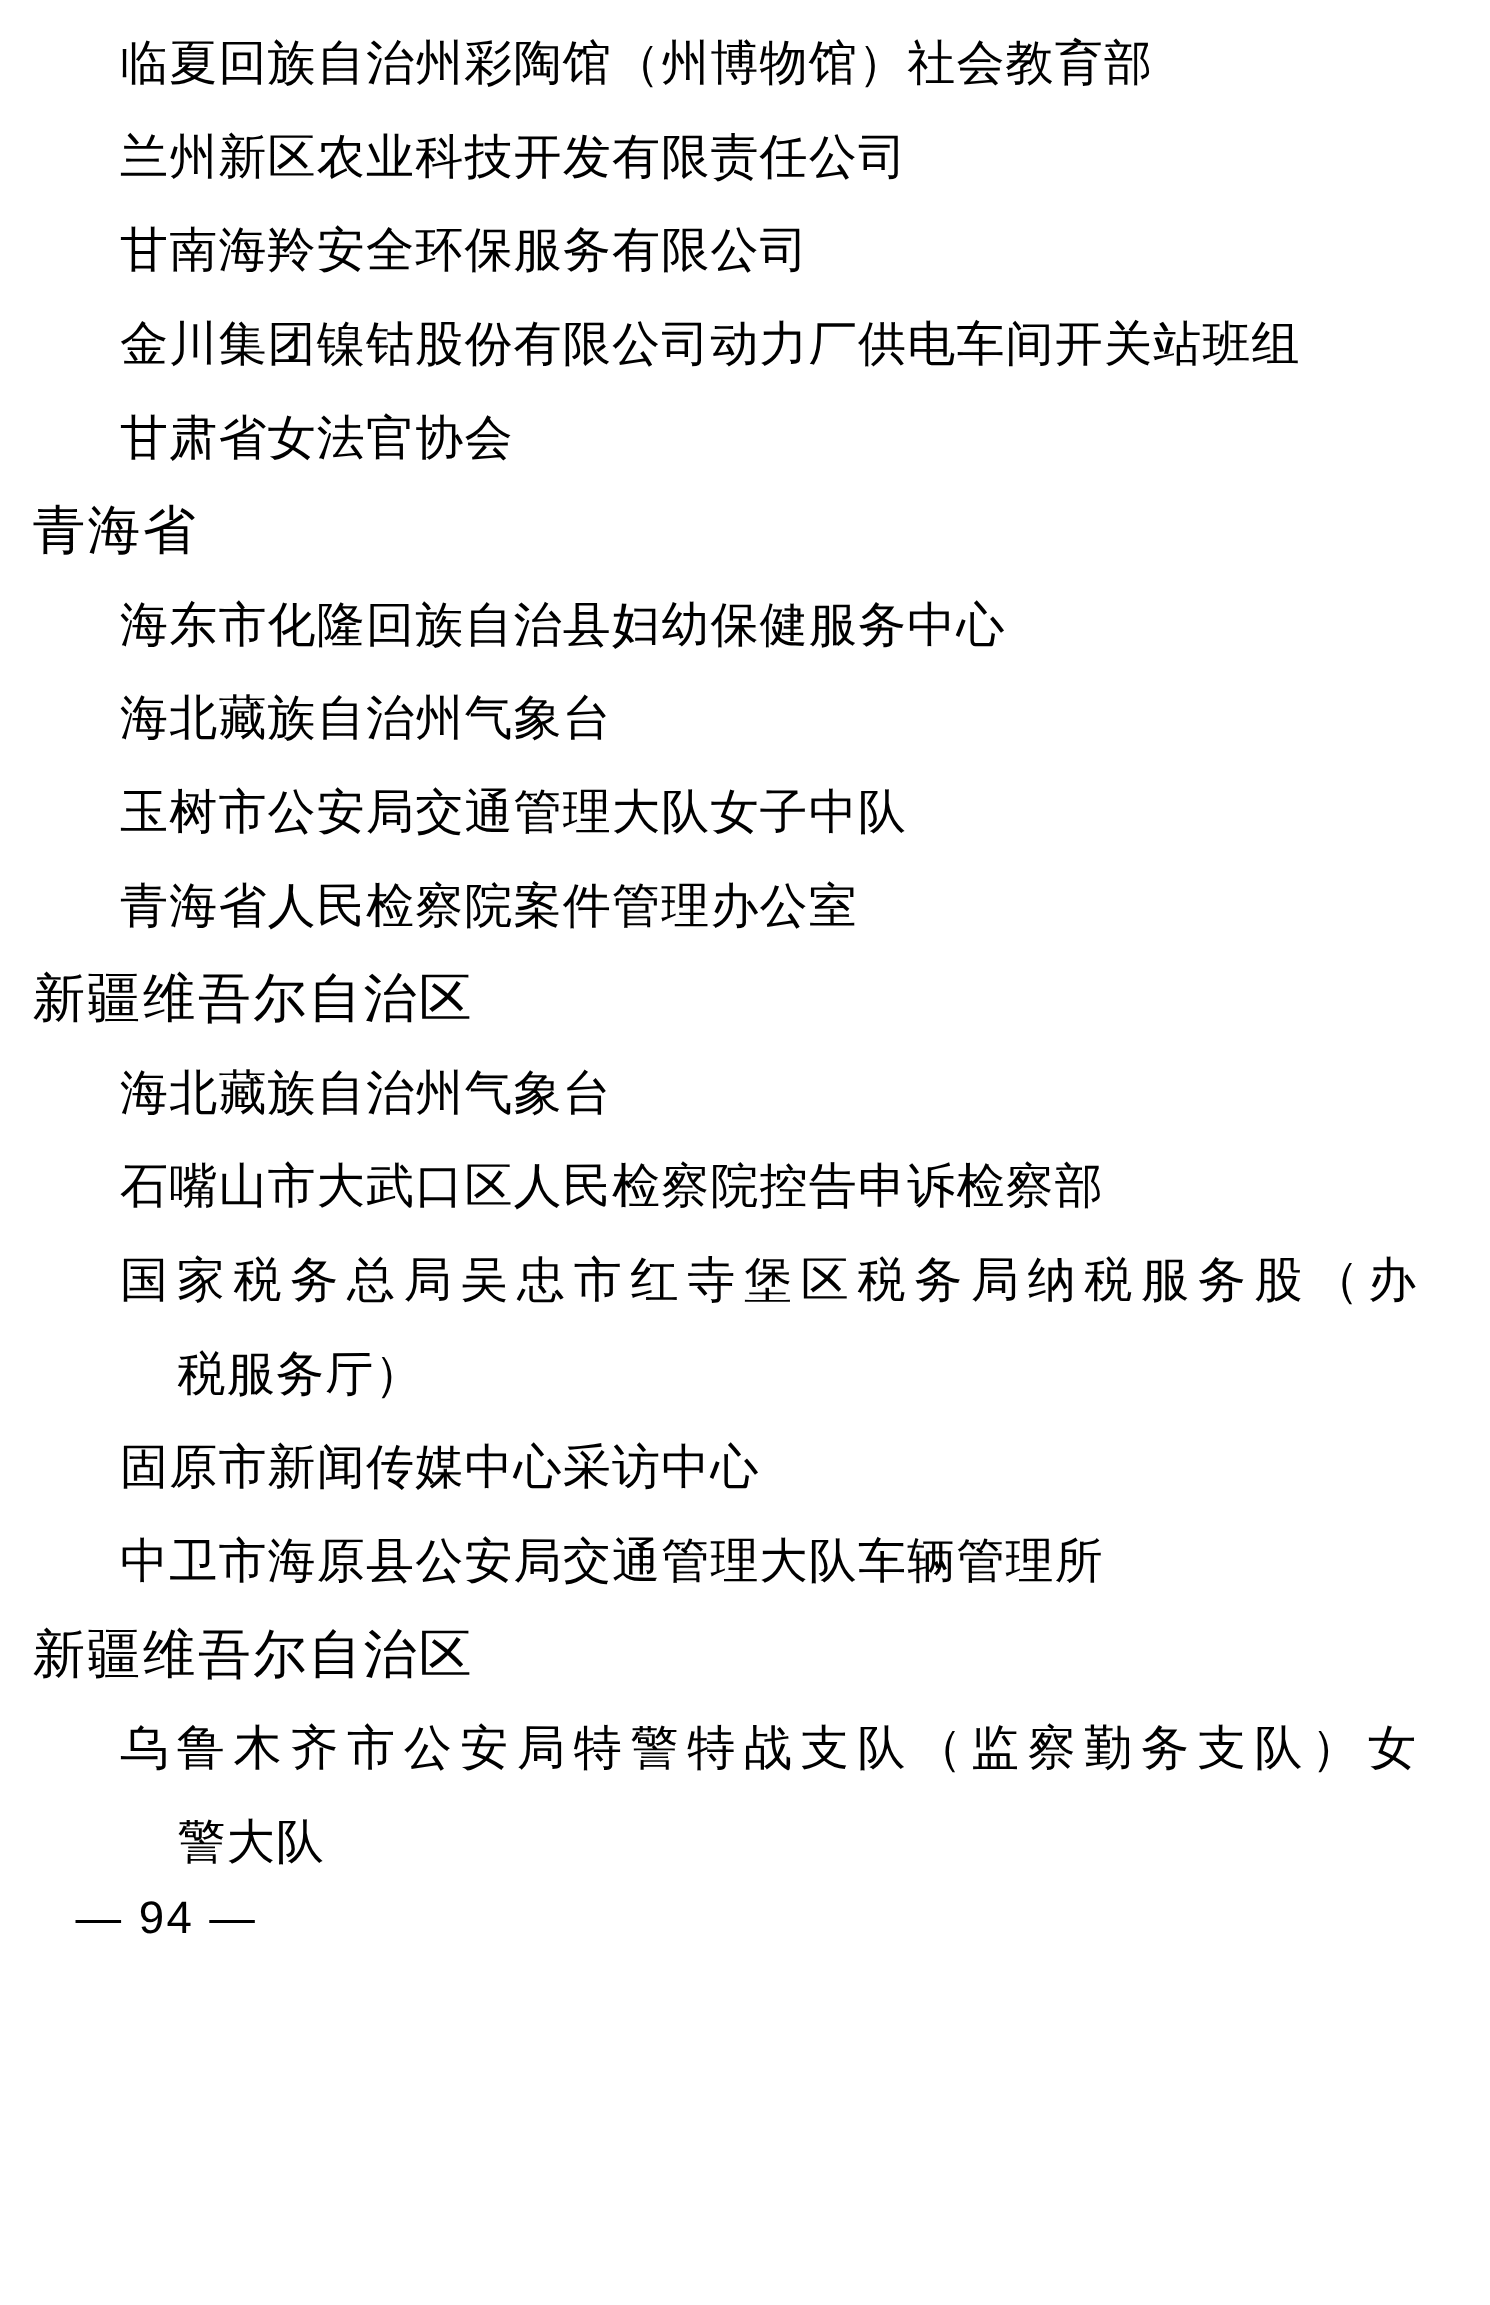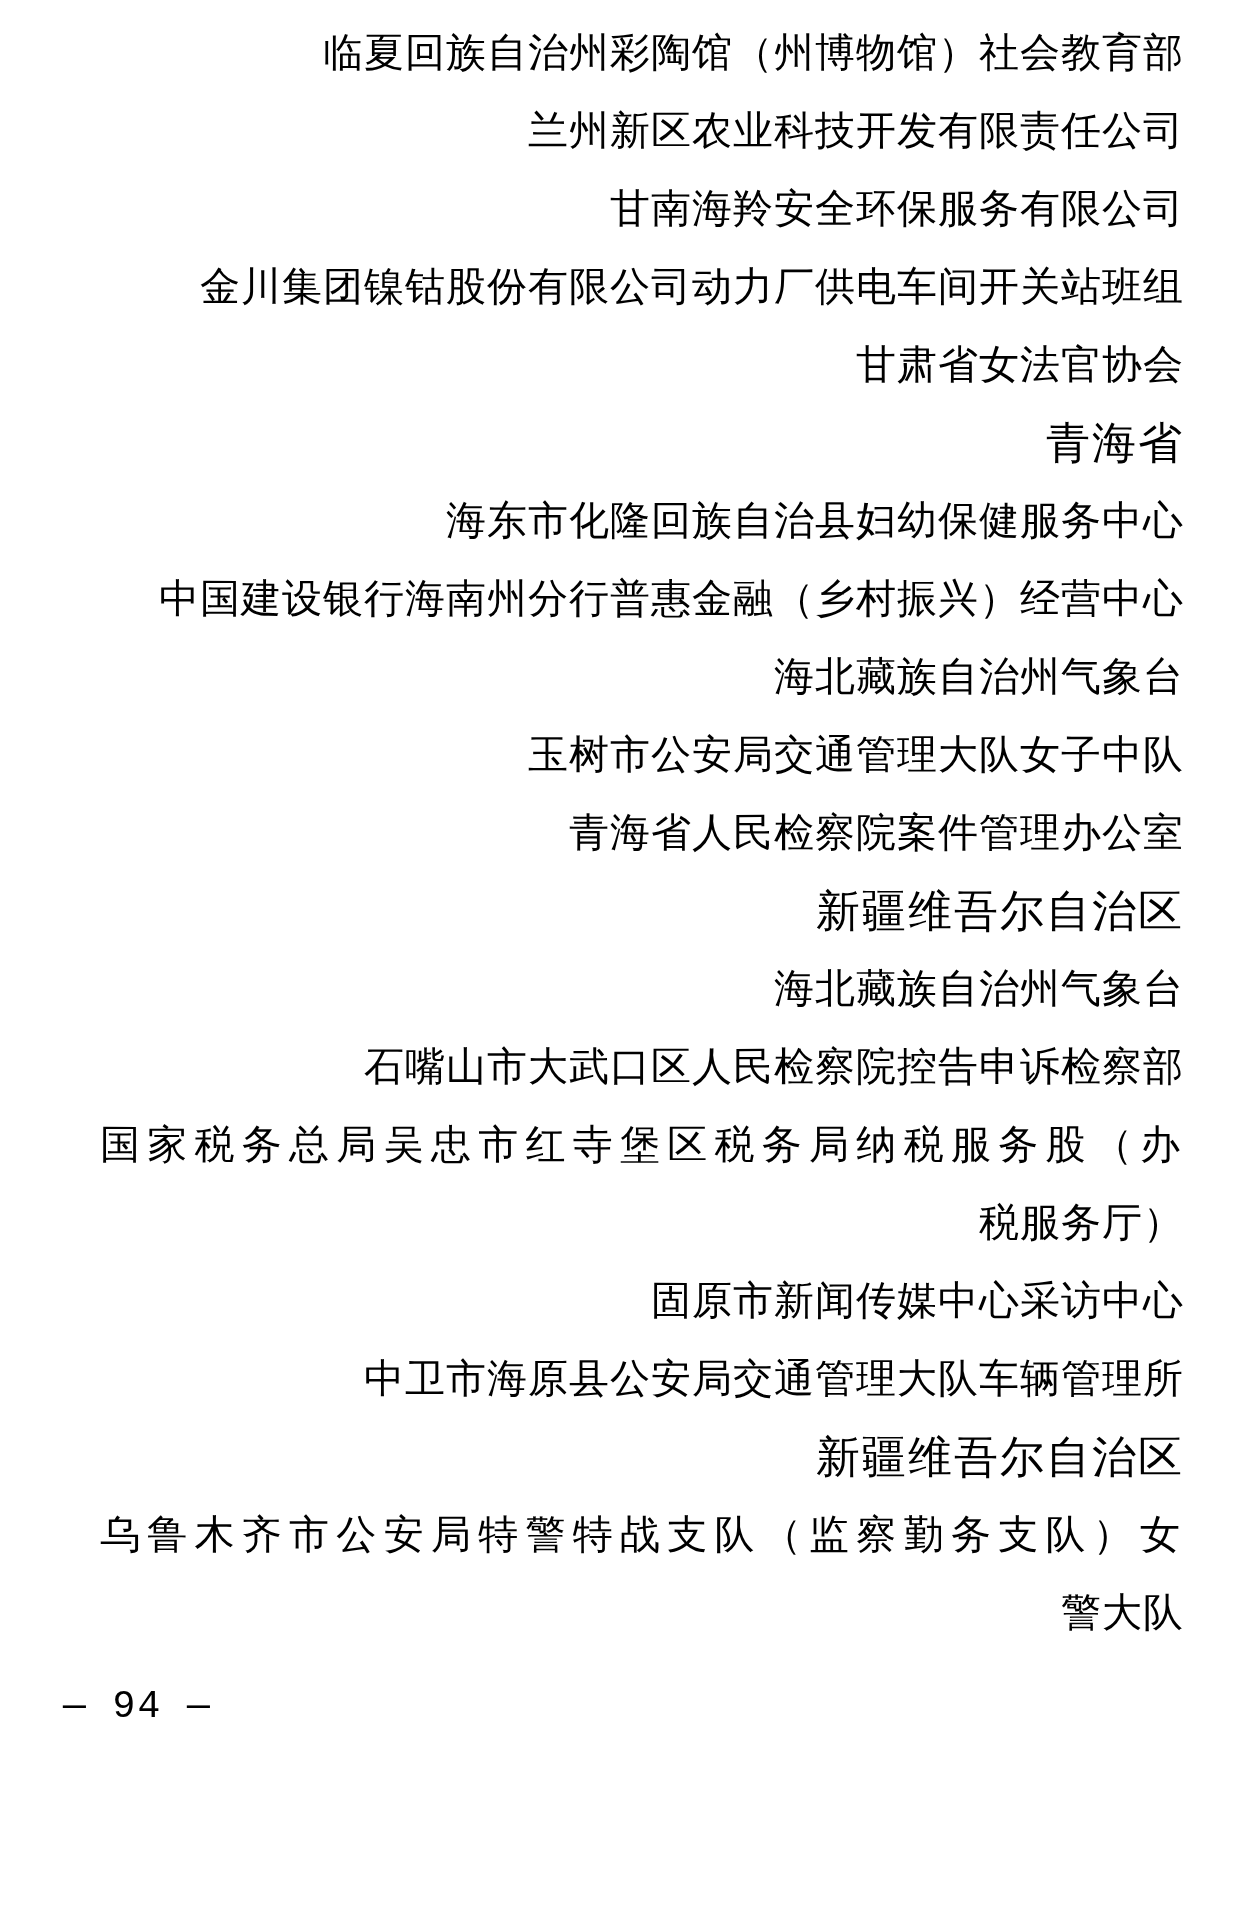--- a/index.html
+++ b/index.html
@@ -23,7 +23,6 @@
     font-family: "Liberation Serif", "DejaVu Serif", serif;
     font-size: 40px;
     letter-spacing: 1px;
-    text-align: right;
   }
   .line.item {
     padding-left: 73px;

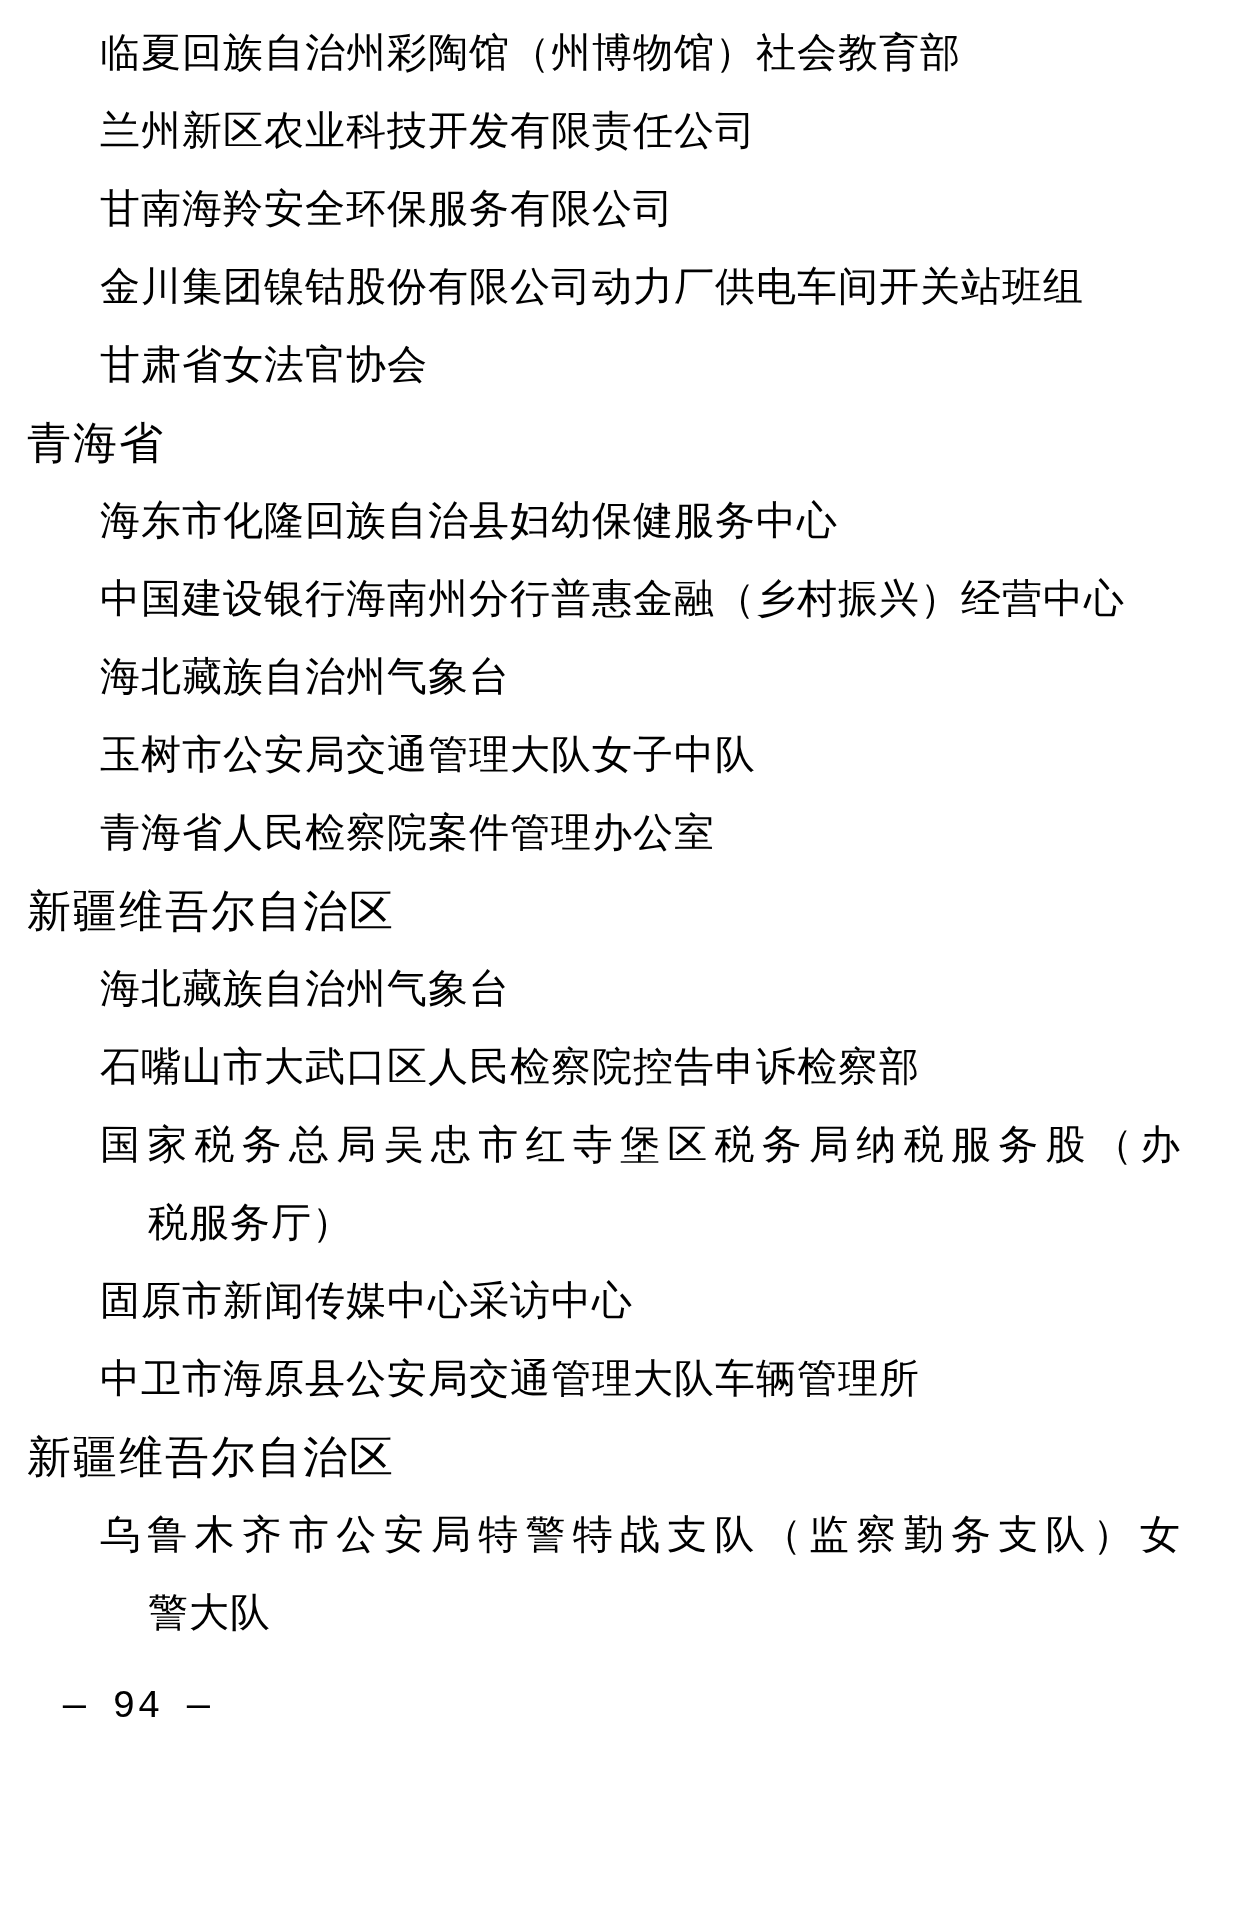--- a/index.html
+++ b/index.html
@@ -64,7 +64,6 @@
       <div class="line item">甘肃省女法官协会</div>
       <div class="line header">青海省</div>
       <div class="line item">海东市化隆回族自治县妇幼保健服务中心</div>
-      <div class="line item">中国建设银行海南州分行普惠金融（乡村振兴）经营中心</div>
       <div class="line item">海北藏族自治州气象台</div>
       <div class="line item">玉树市公安局交通管理大队女子中队</div>
       <div class="line item">青海省人民检察院案件管理办公室</div>

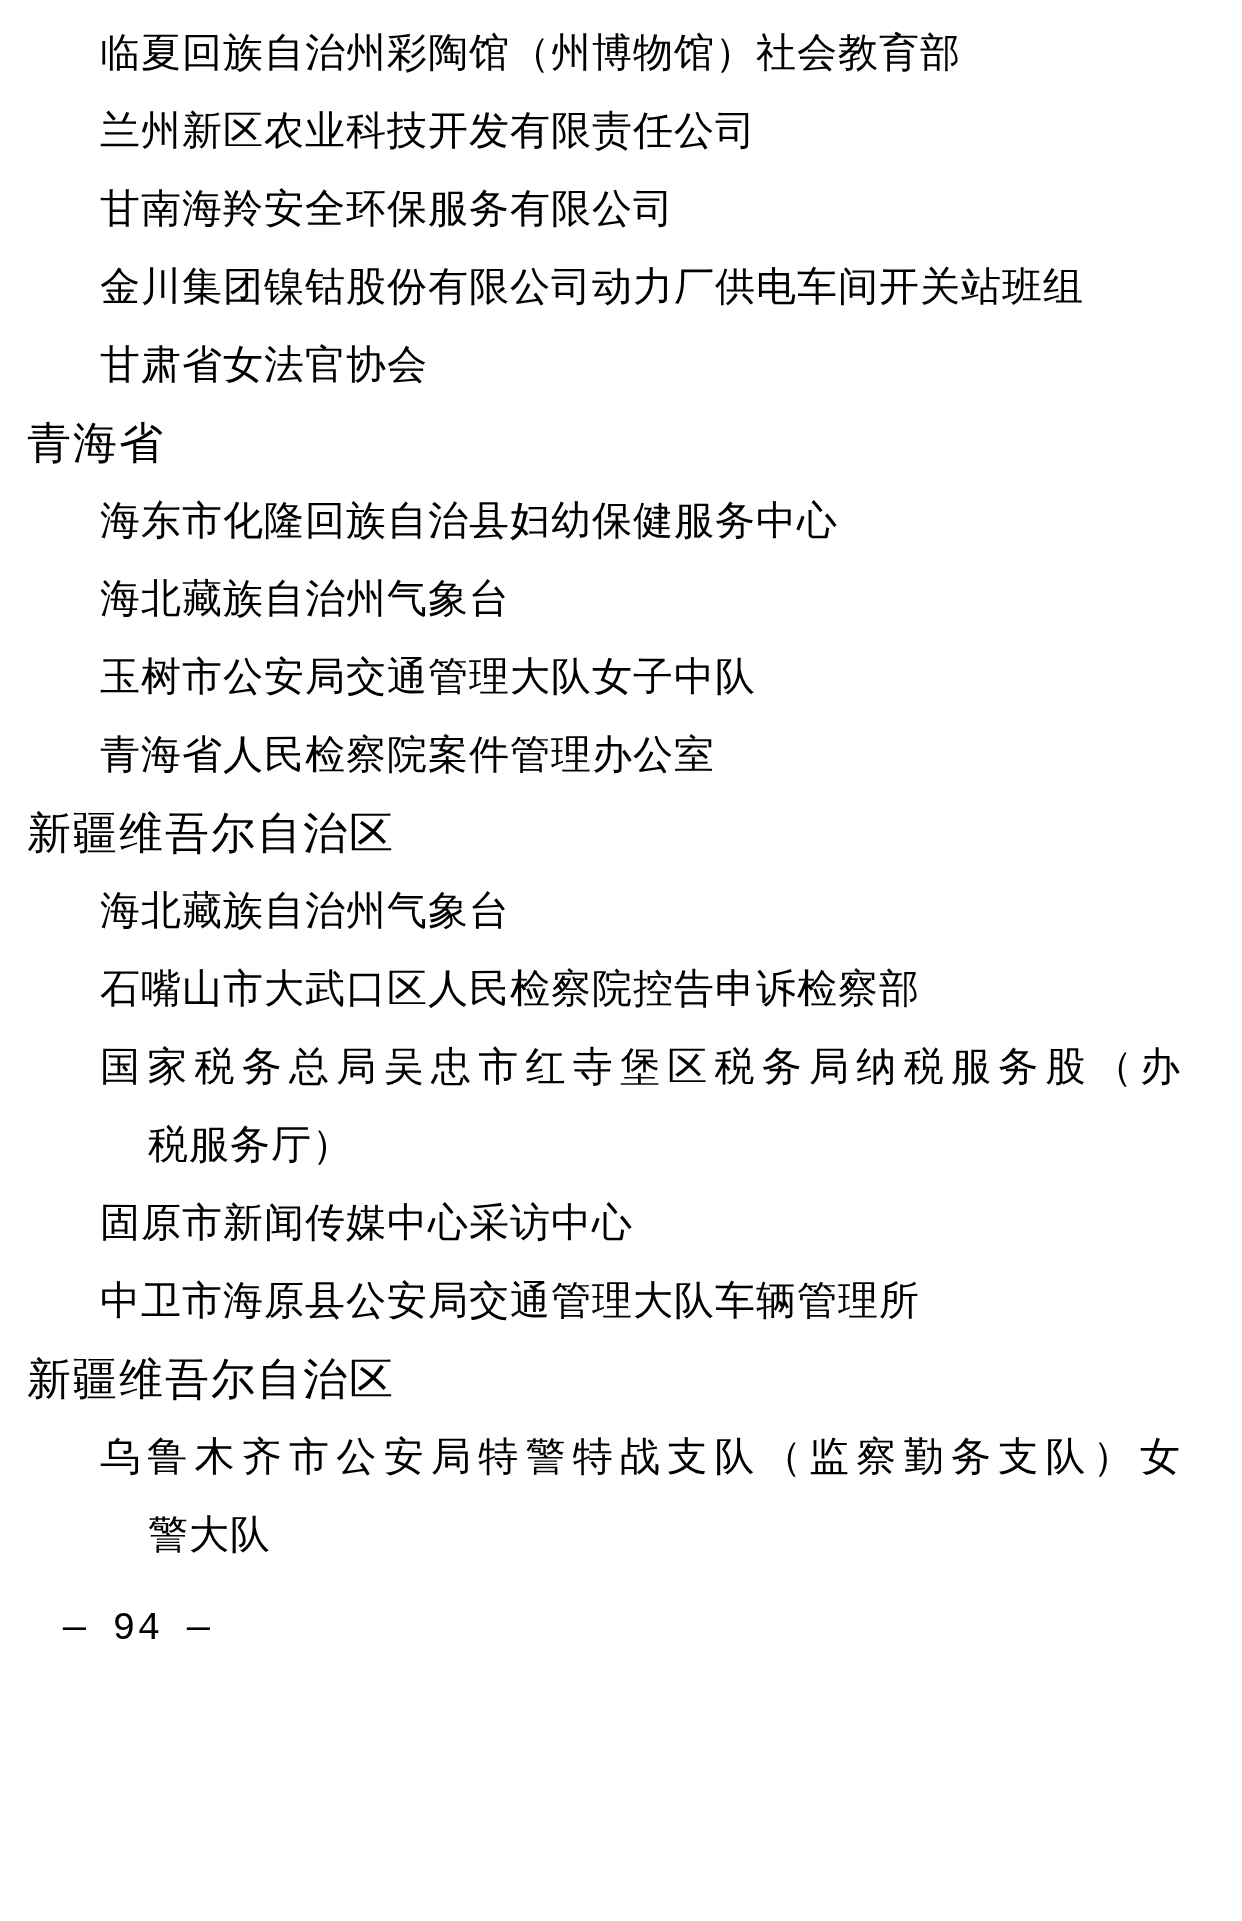--- a/index.html
+++ b/index.html
@@ -44,9 +44,8 @@
     padding-left: 0;
   }
   .footer-line {
-    margin-top: 30px;
     padding-left: 36px;
-    font-family: Liberation Mono, monospace;
+    font-family: Liberation Sans, sans-serif;
     font-size: 38px;
     letter-spacing: 2px;
     line-height: 50px;

